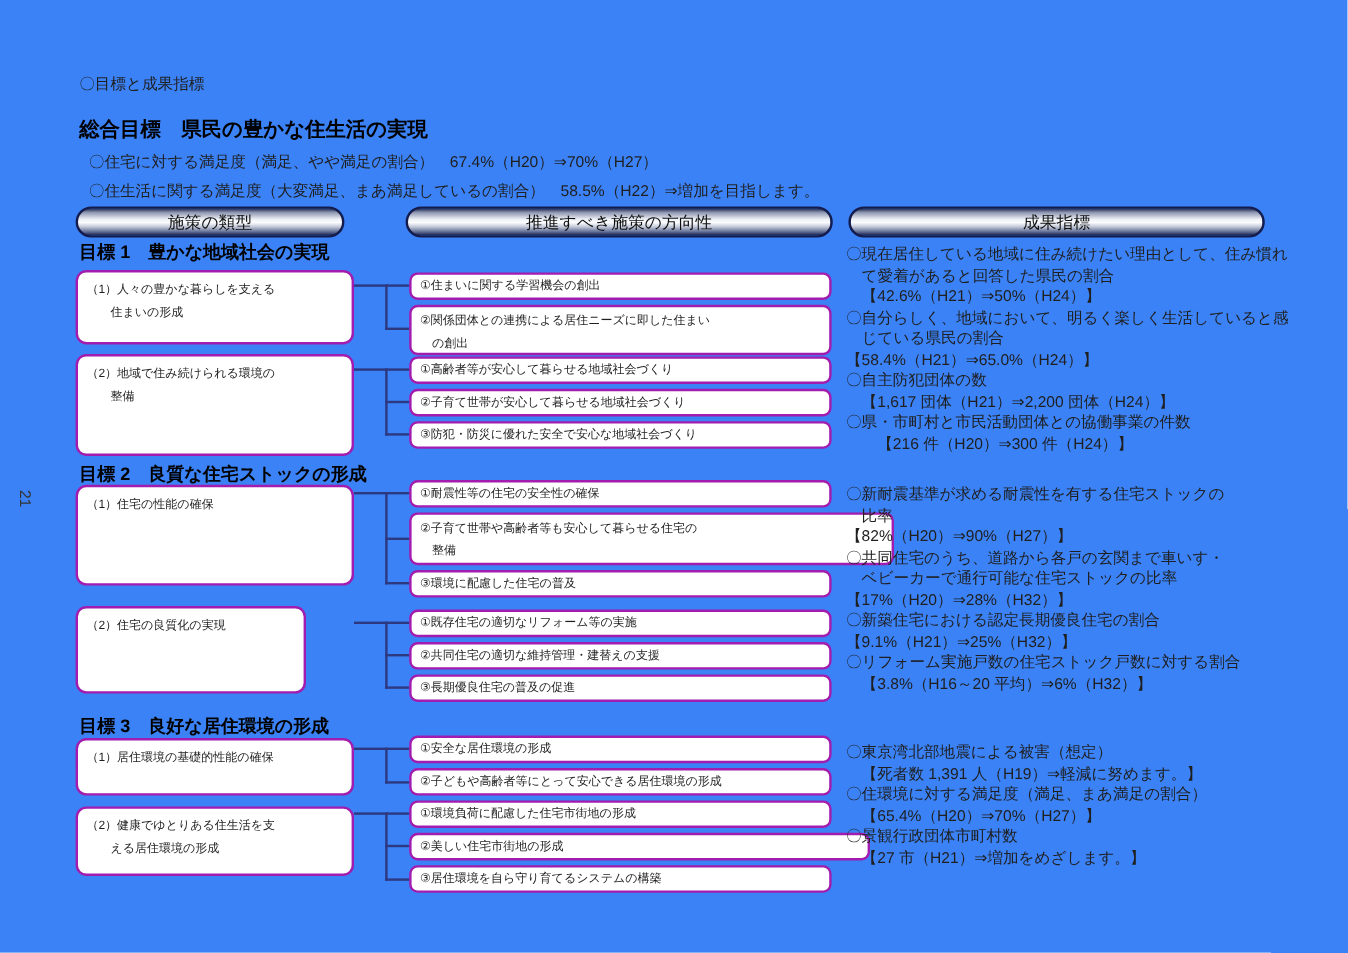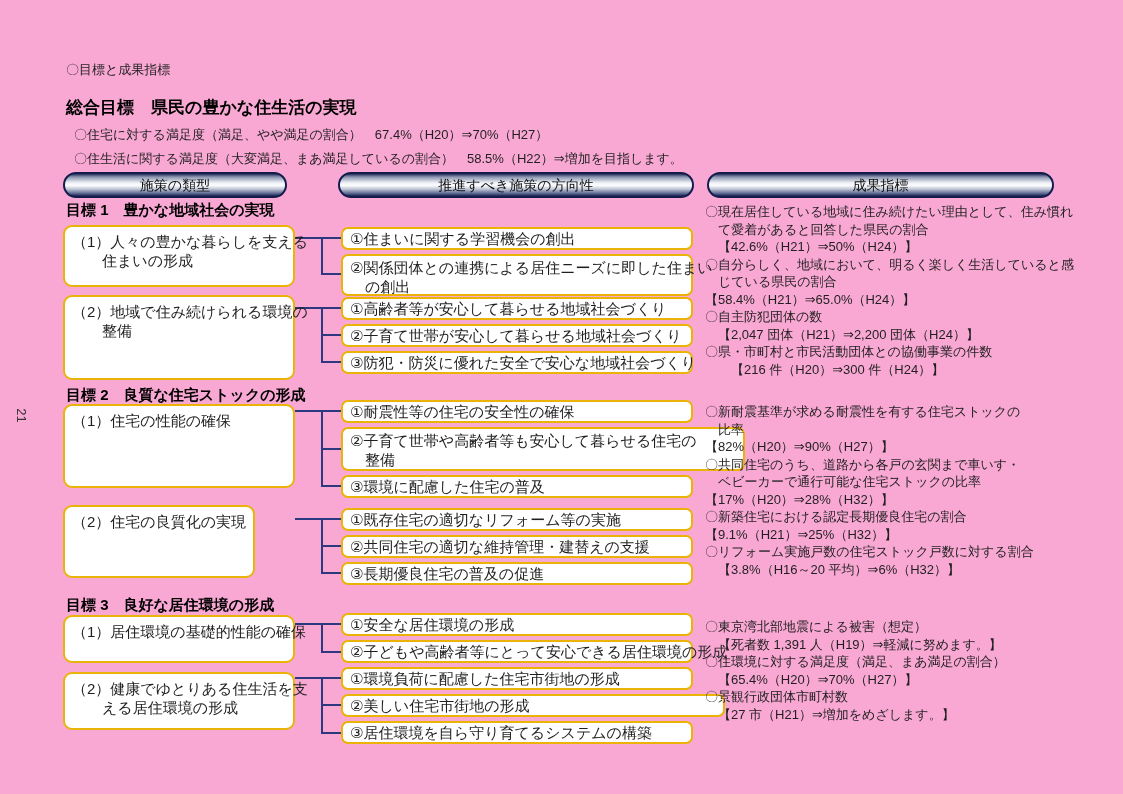--- a/index.html
+++ b/index.html
@@ -4,7 +4,7 @@
 <style>
   html,body{margin:0;padding:0;background:#ffffff;}
   .page{
-    position:relative;width:1123px;height:794px;background:#f9a8d4;overflow:hidden;
+    position:relative;width:1123px;height:794px;background:#3b82f6;overflow:hidden;
     font-family:"Liberation Sans","DejaVu Sans",sans-serif;color:#1f1f1f;
   }
   .txt{position:absolute;white-space:pre;}

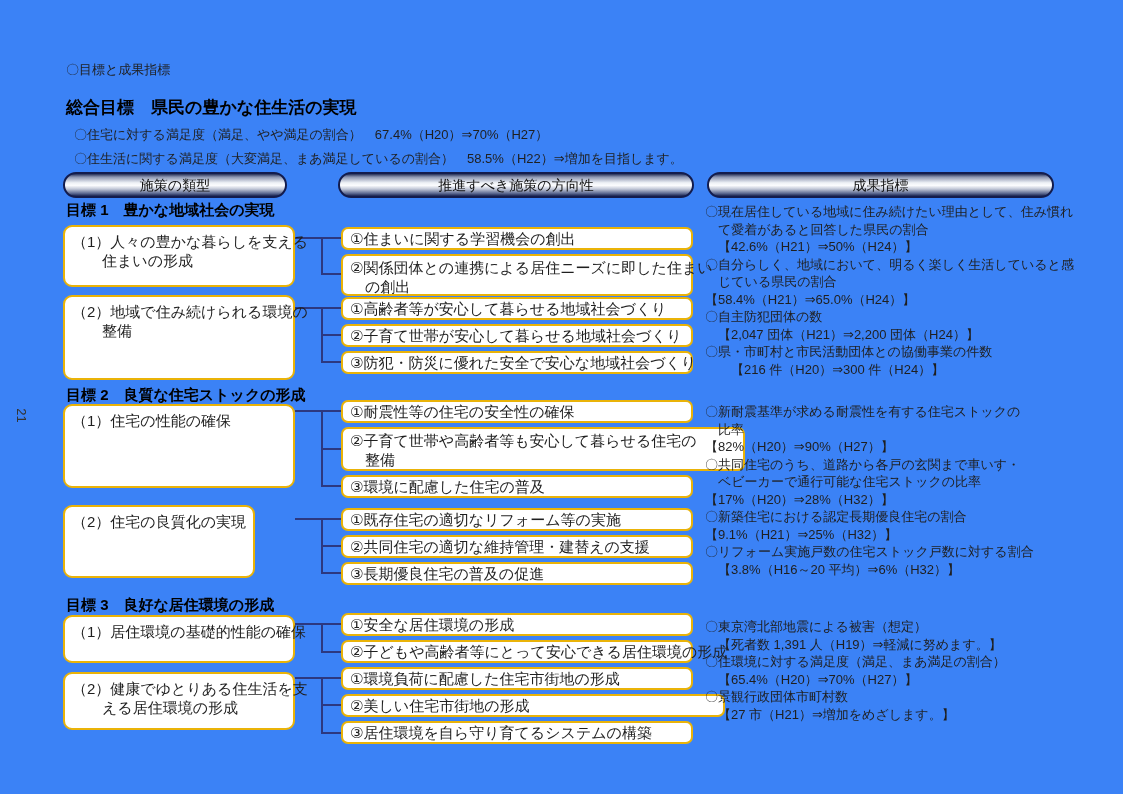--- a/index.html
+++ b/index.html
@@ -81,7 +81,7 @@
 　じている県民の割合
 【58.4%（H21）⇒65.0%（H24）】
 〇自主防犯団体の数
-　【2,047 団体（H21）⇒2,200 団体（H24）】
+　【1,617 団体（H21）⇒2,200 団体（H24）】
 〇県・市町村と市民活動団体との協働事業の件数
 　　【216 件（H20）⇒300 件（H24）】</div>
 

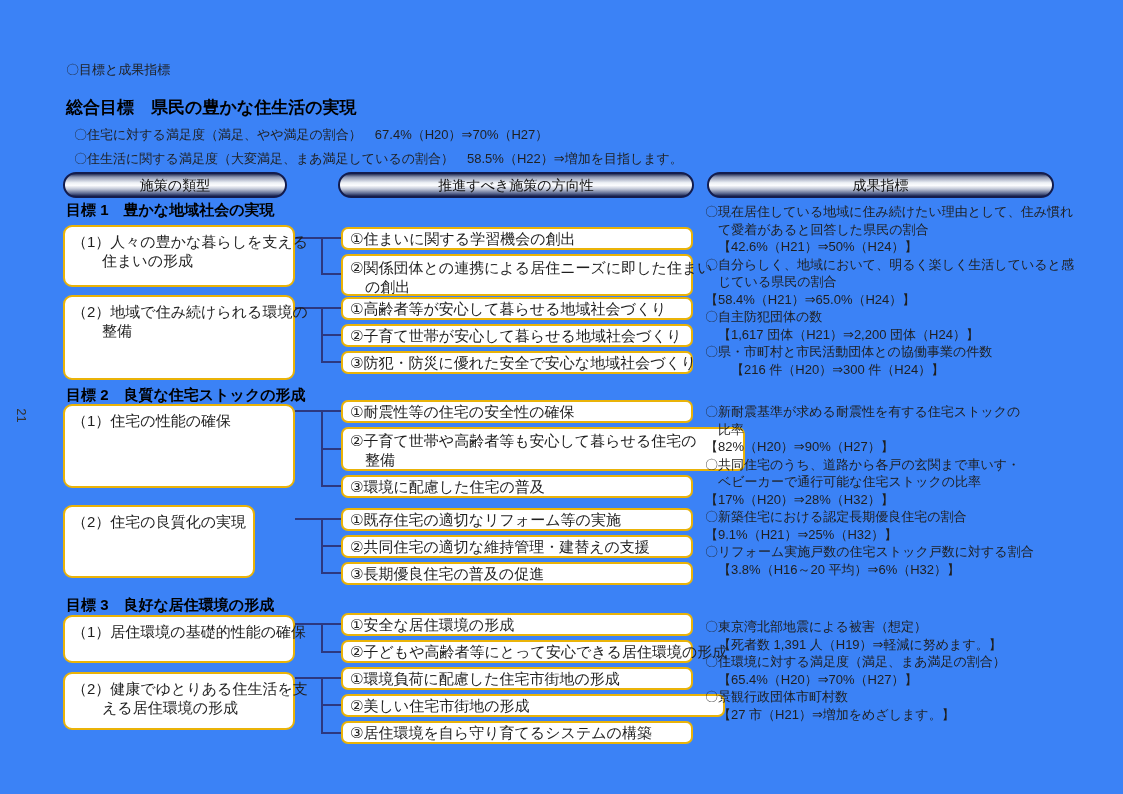--- a/index.html
+++ b/index.html
@@ -20,8 +20,8 @@
   }
   .box{
     position:absolute;box-sizing:border-box;background:#ffffff;
-    border:2px solid #eab308;border-radius:9px;
-    font-size:15px;white-space:pre;z-index:2;
+    border:2px solid #a21caf;border-radius:9px;
+    font-size:10px;white-space:pre;z-index:2;
   }
   .catbox{padding:5px 7px;line-height:19px;}
   .mbox{padding:0px 7px;line-height:19px;border-radius:7px;}

